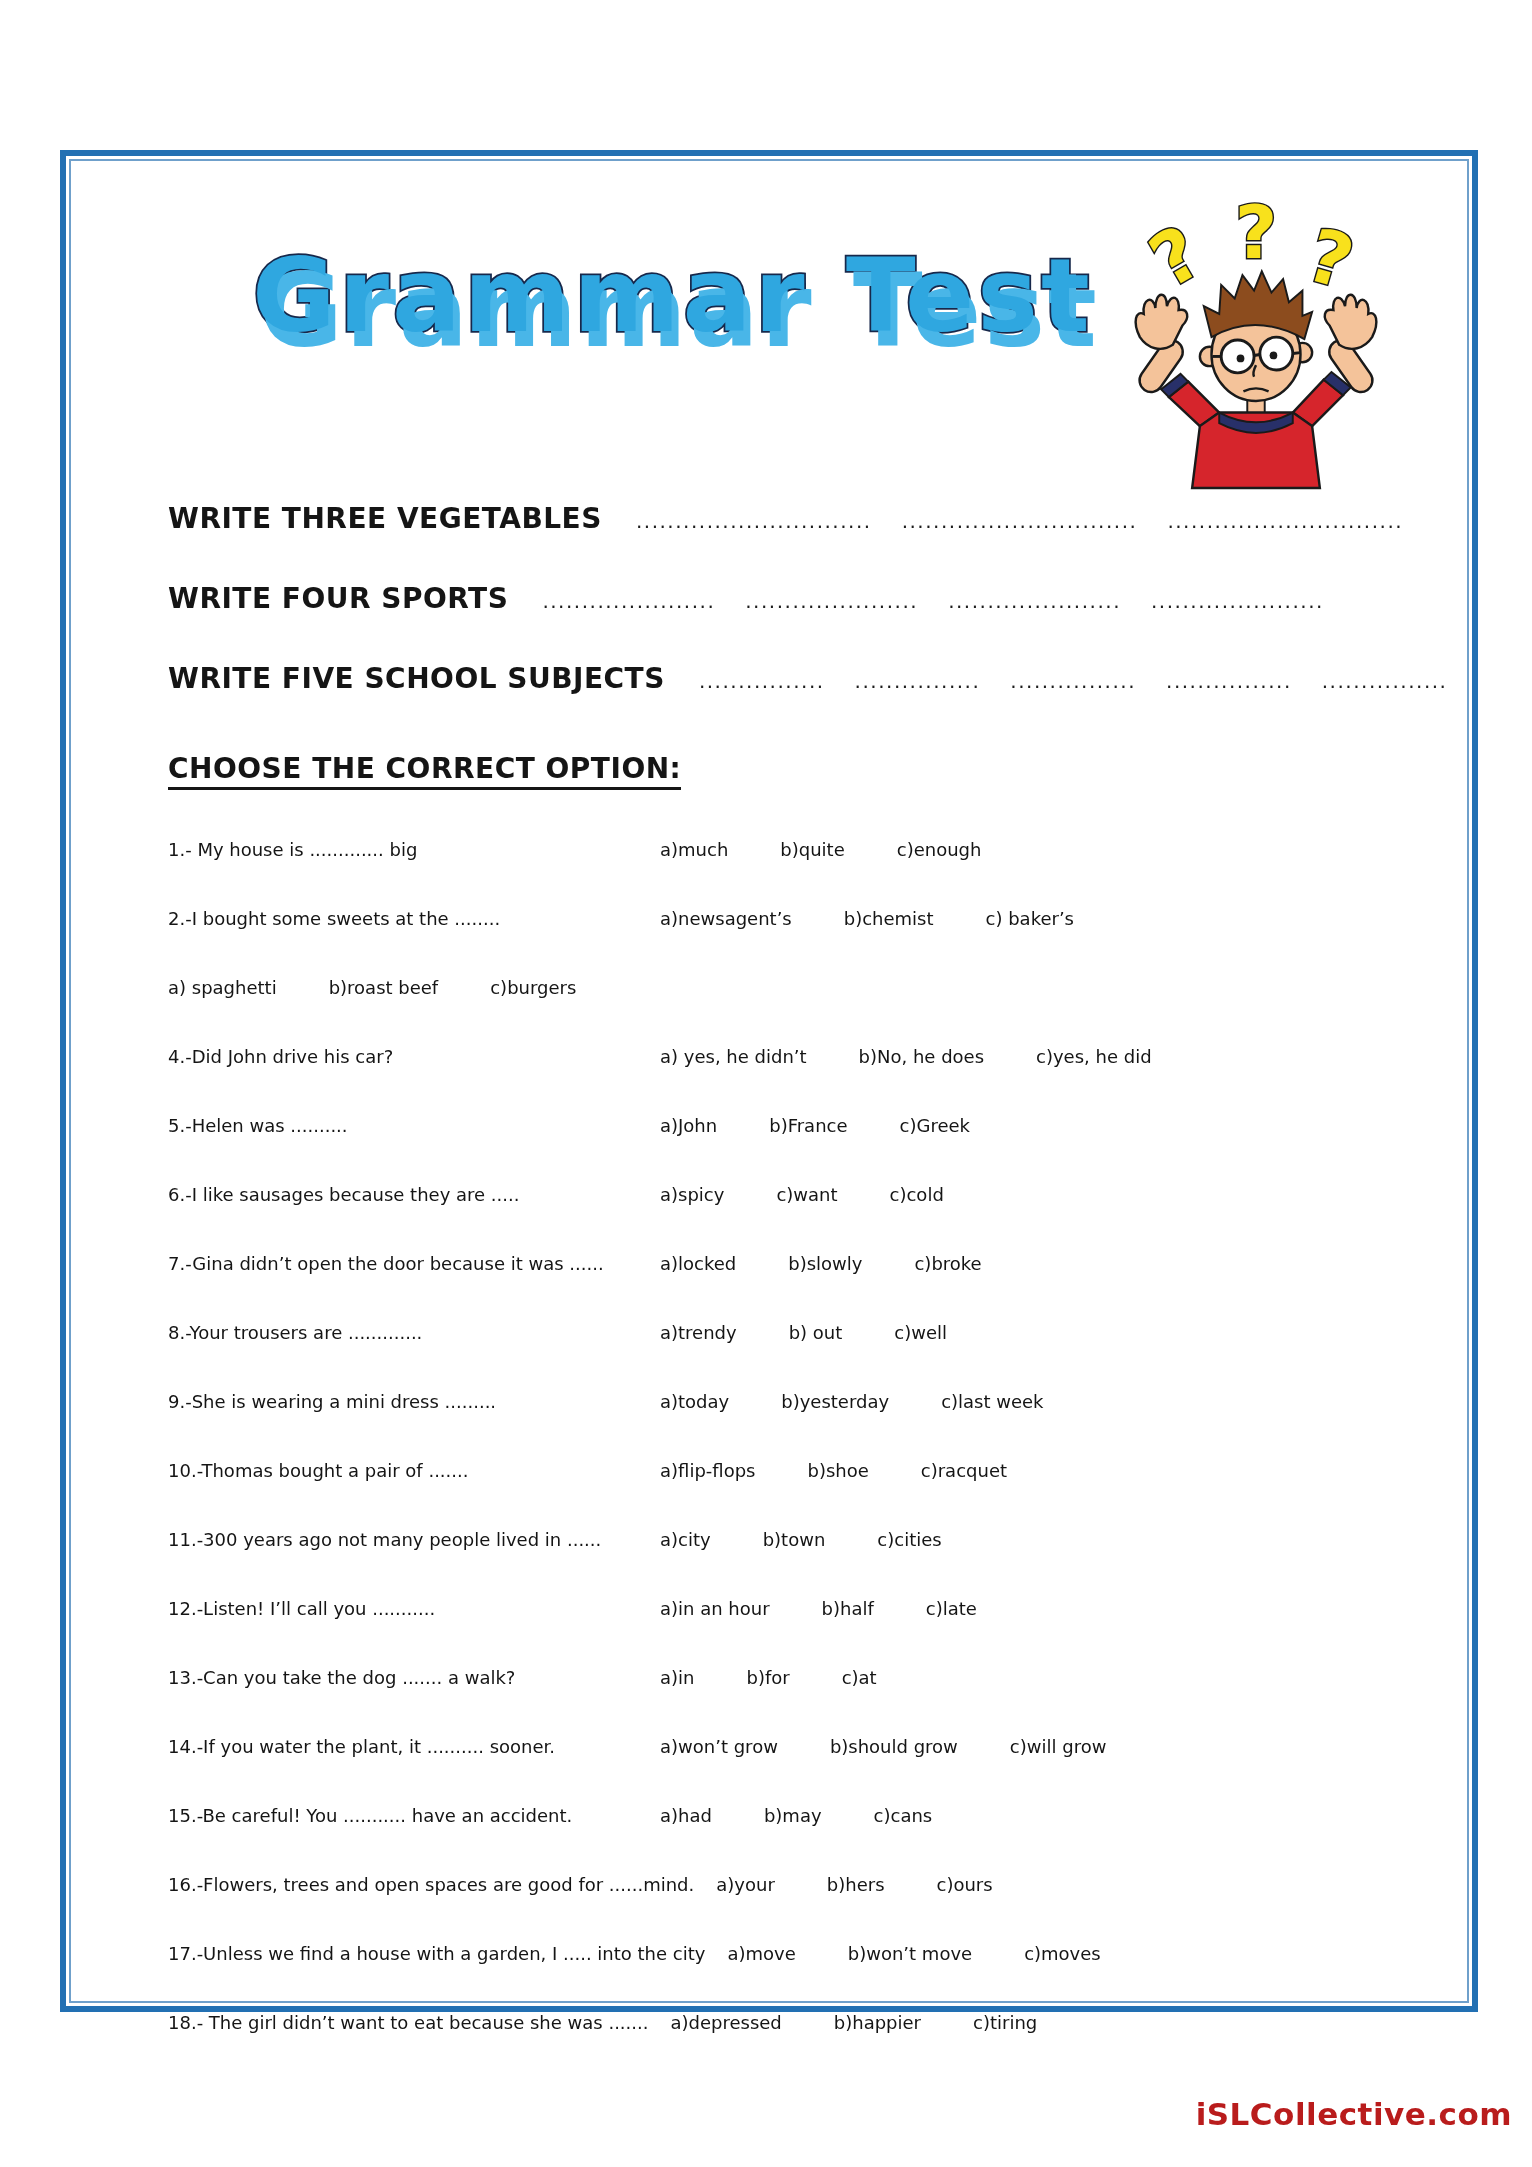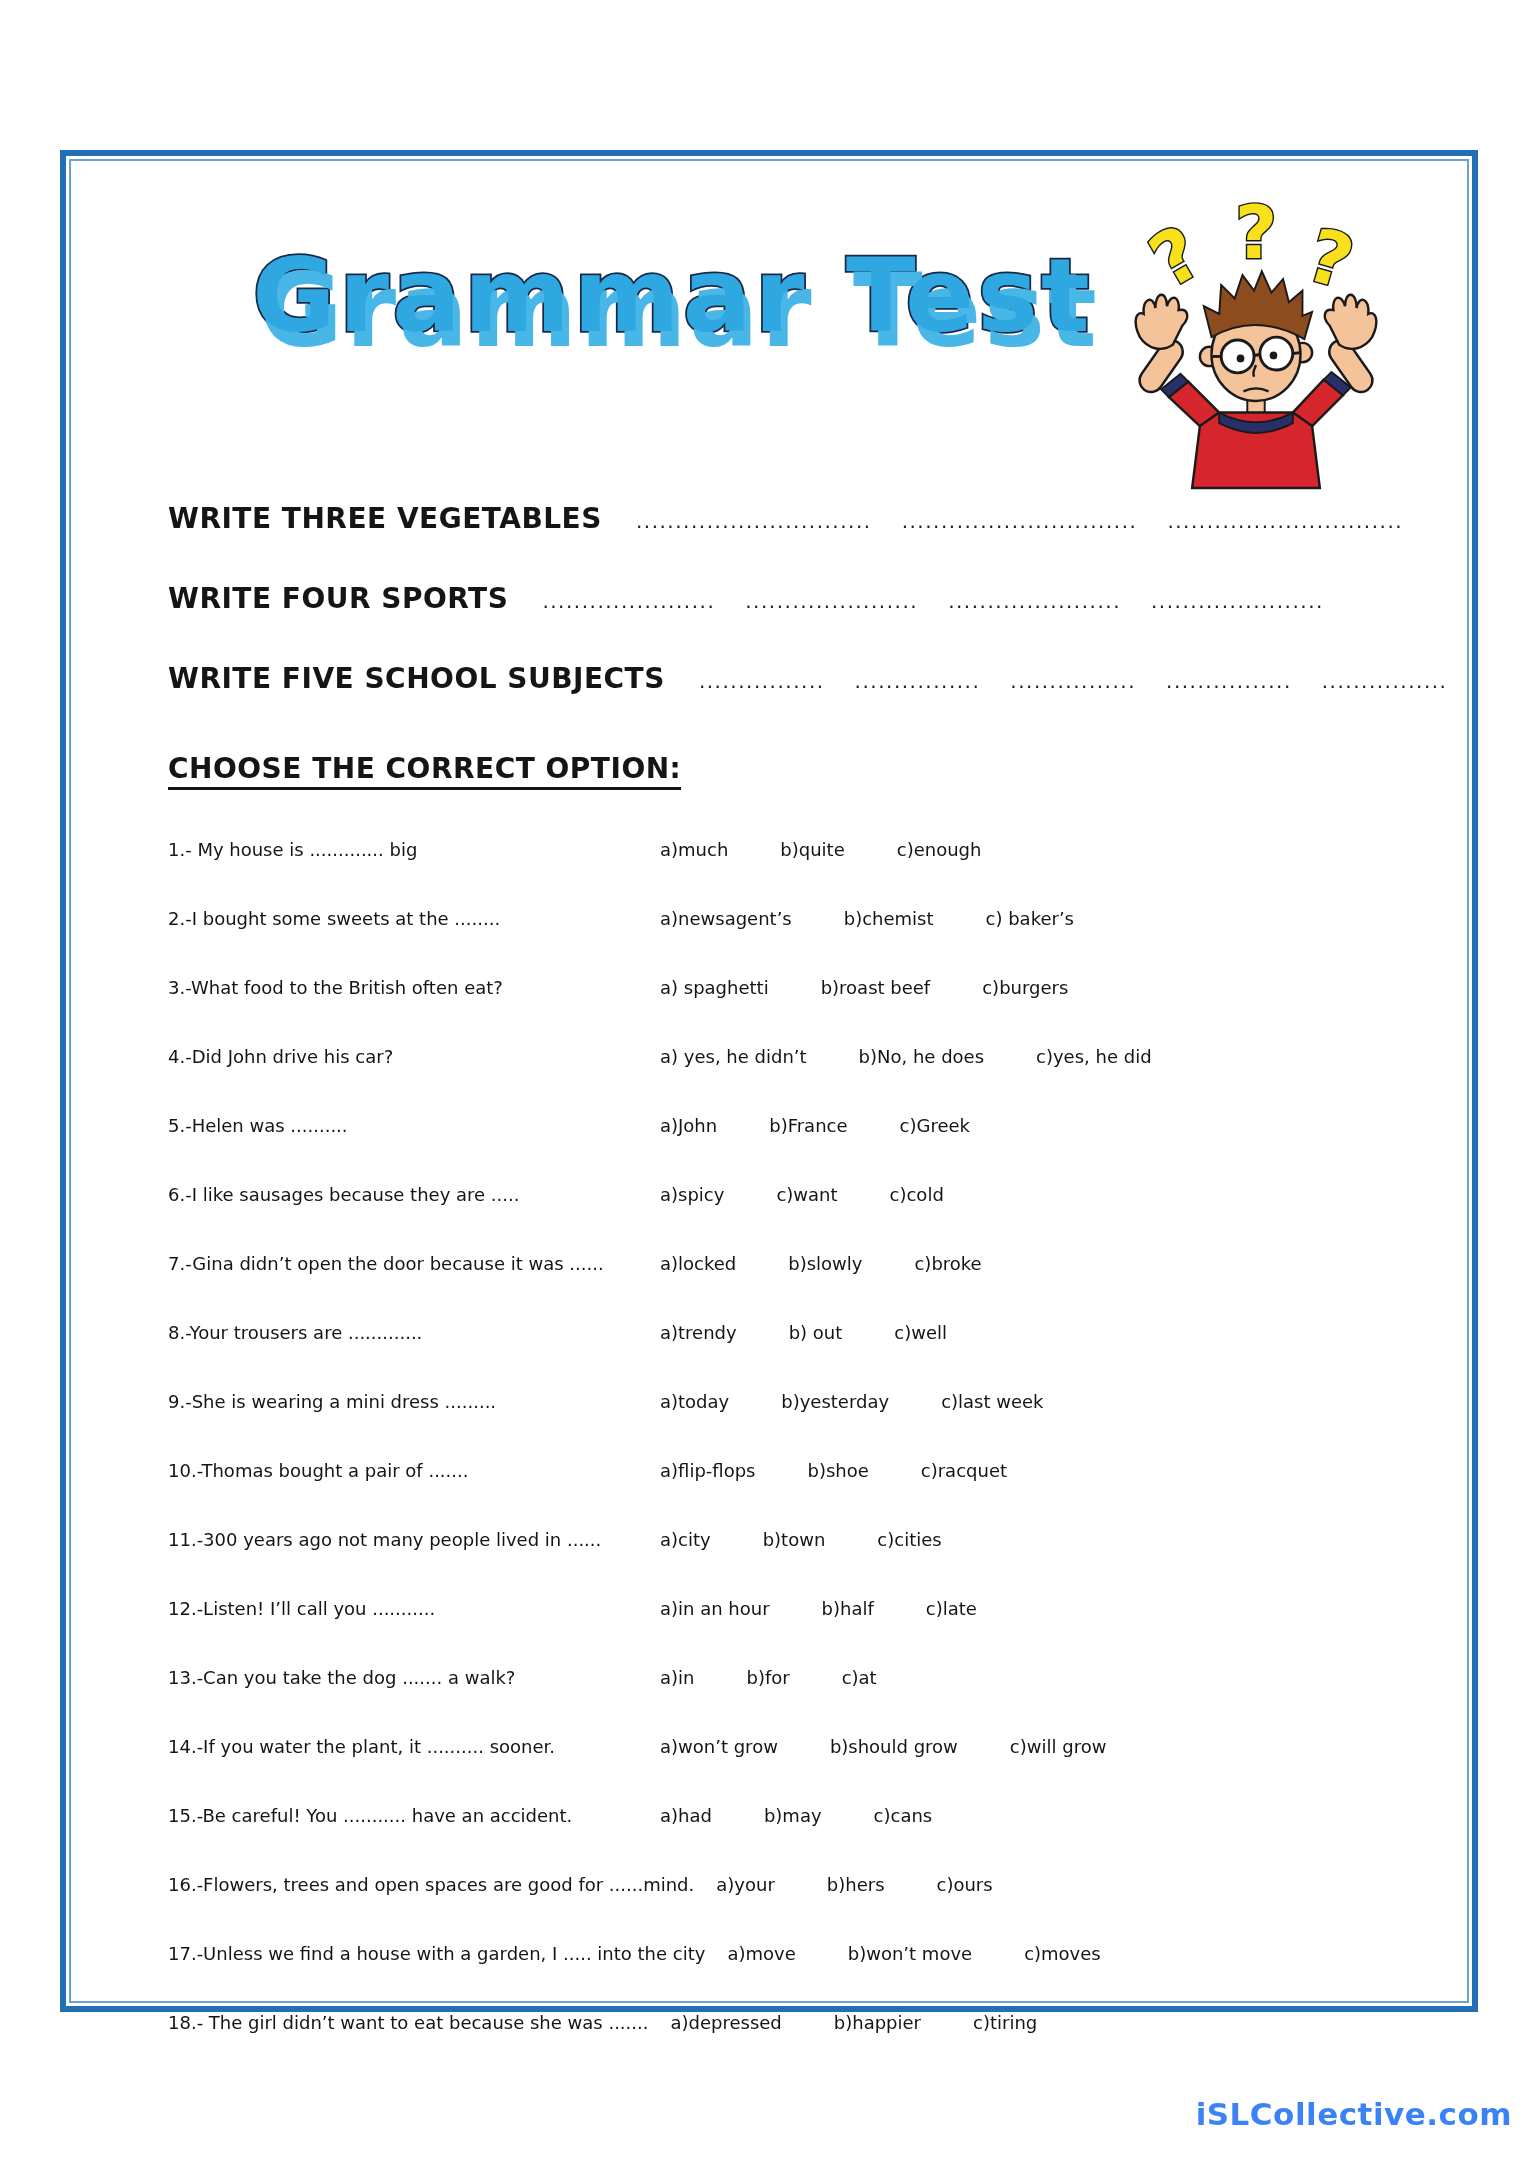--- a/index.html
+++ b/index.html
@@ -165,7 +165,6 @@
   </div>
 
   <div class="q-row">
-    <span class="q-stem">3.-What food to the British often eat?</span>
     <span class="q-options">
               <span>a) spaghetti</span>
               <span>b)roast beef</span>

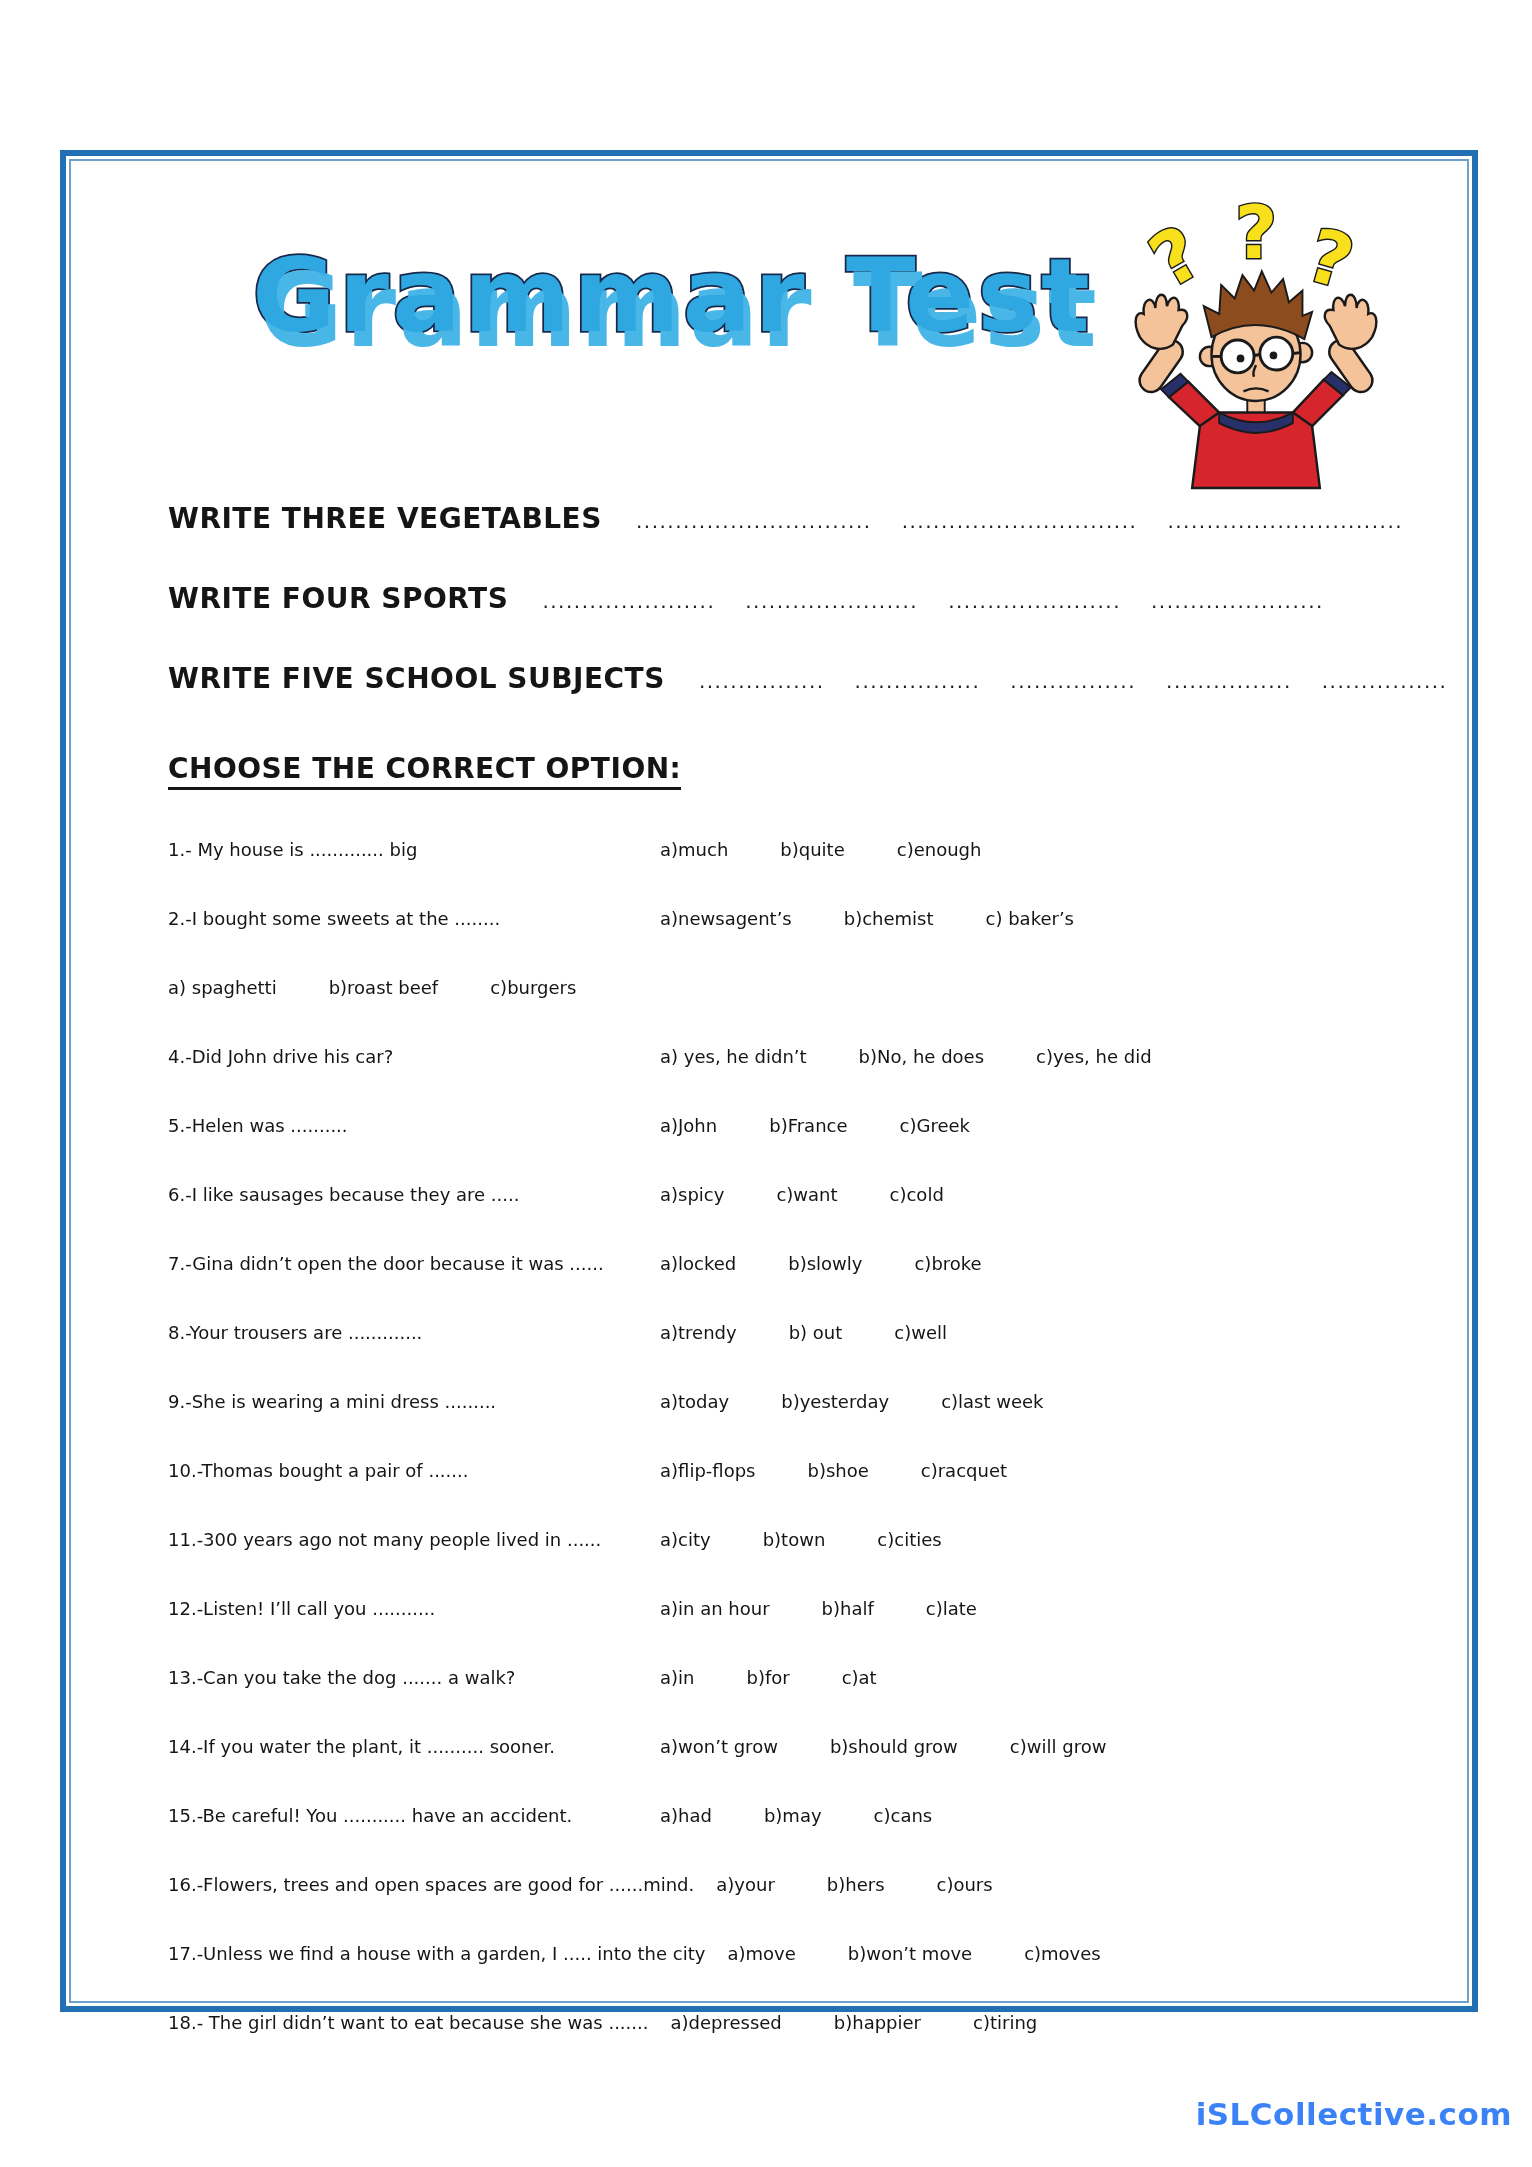--- a/index.html
+++ b/index.html
@@ -48,7 +48,7 @@
 
   .watermark {
     position:absolute; right:20px; bottom:34px;
-    font-size:31px; color:#3b82f6; letter-spacing:.5px; font-weight:bold;
+    font-size:31px; color:#b91c1c; letter-spacing:.5px; font-weight:bold;
   }
 </style>
 </head>

